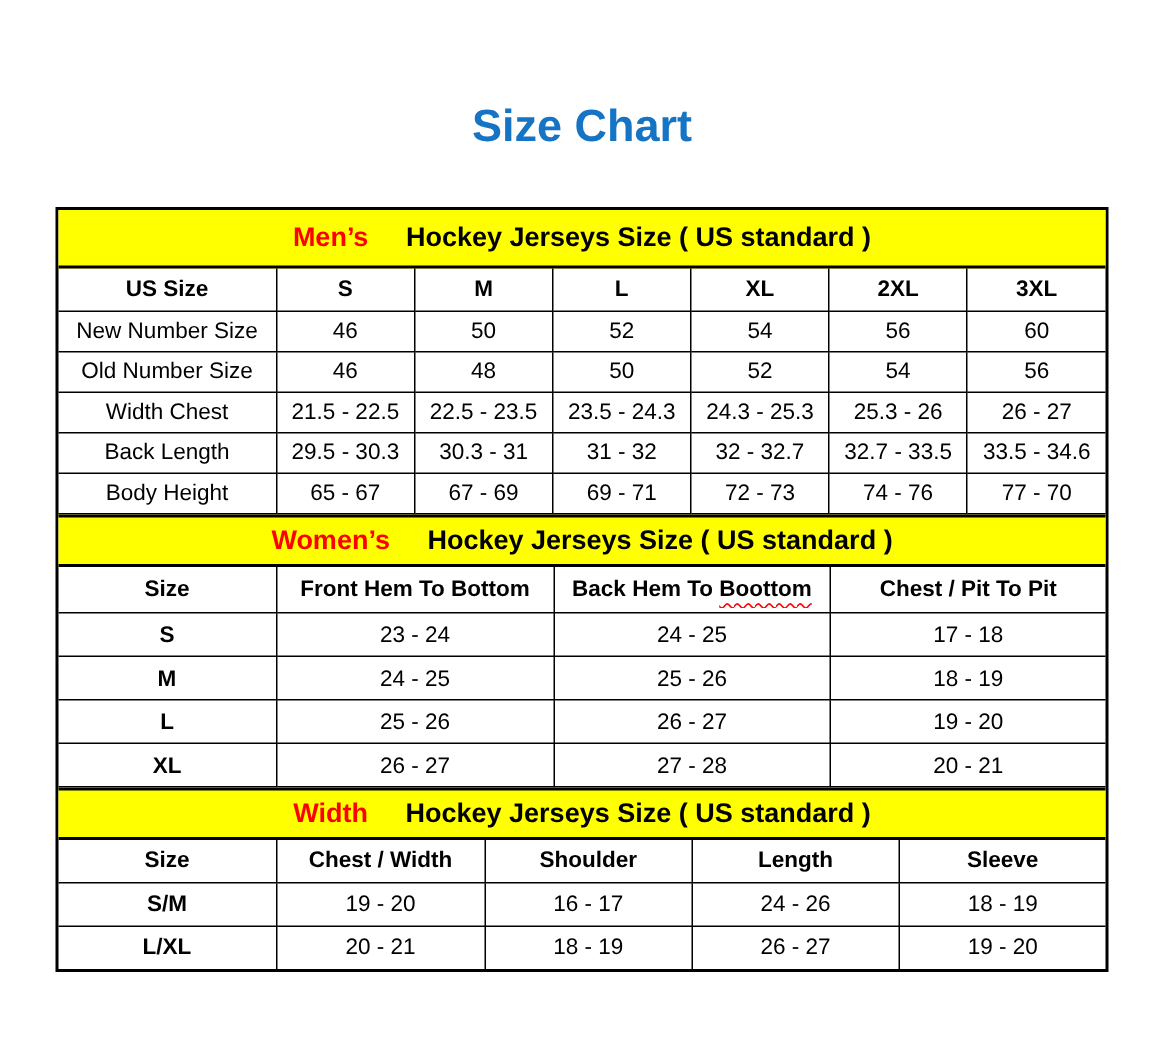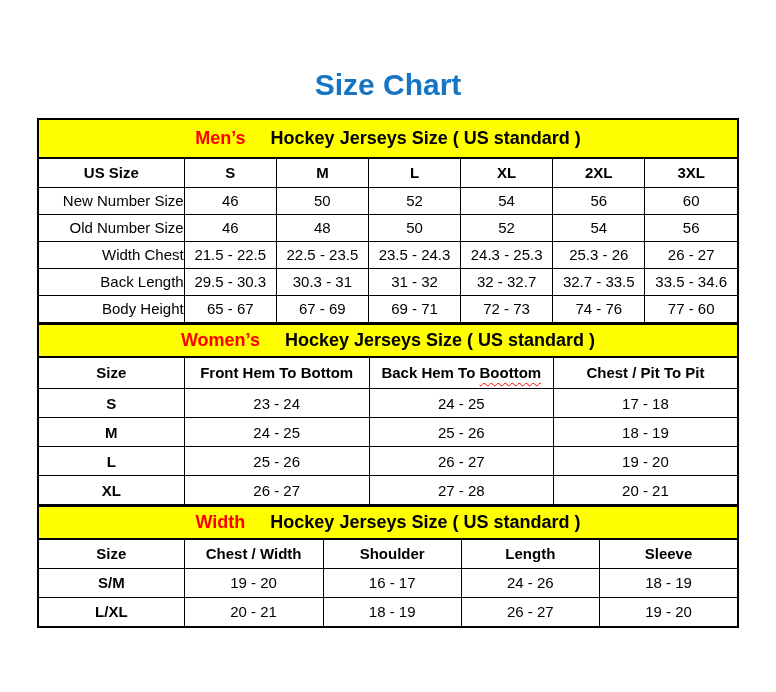--- a/index.html
+++ b/index.html
@@ -13,7 +13,7 @@
   .page-title{
     margin:0;
     padding-top:68px;
-    padding-bottom:16px;
+    padding-bottom:36px;
     text-align:center;
     font-size:30px;
     font-weight:bold;

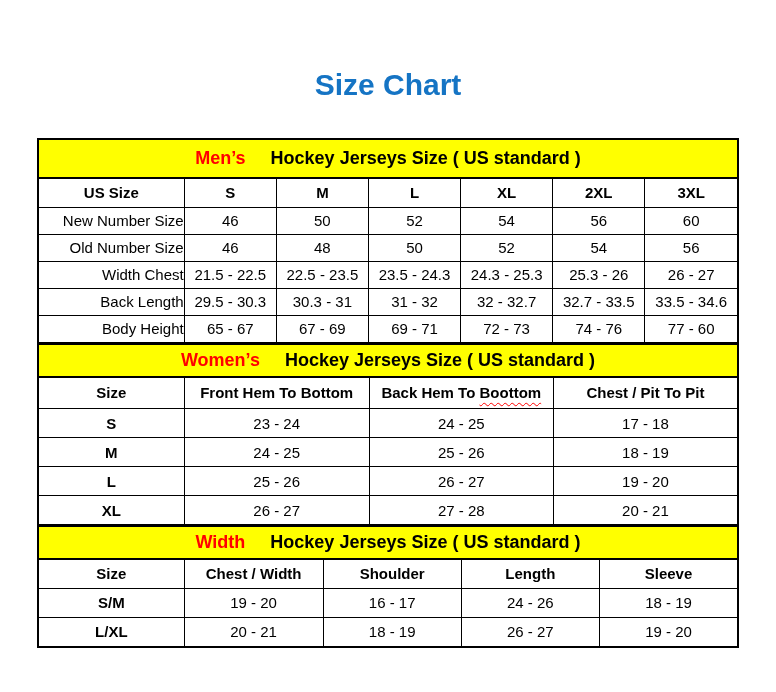--- a/index.html
+++ b/index.html
@@ -61,7 +61,7 @@
   tr:first-child > *{border-top:none;}
   table.last tr:last-child > *{border-bottom:none;}
   th{font-weight:bold;}
-  td.lbl-plain{font-weight:normal;text-align:right;}
+  td.lbl-plain{font-weight:normal;}
   td.lbl-bold{font-weight:bold;}
   .mens  tr{height:27px;}
   .mens  tr.hdr{height:28px;}

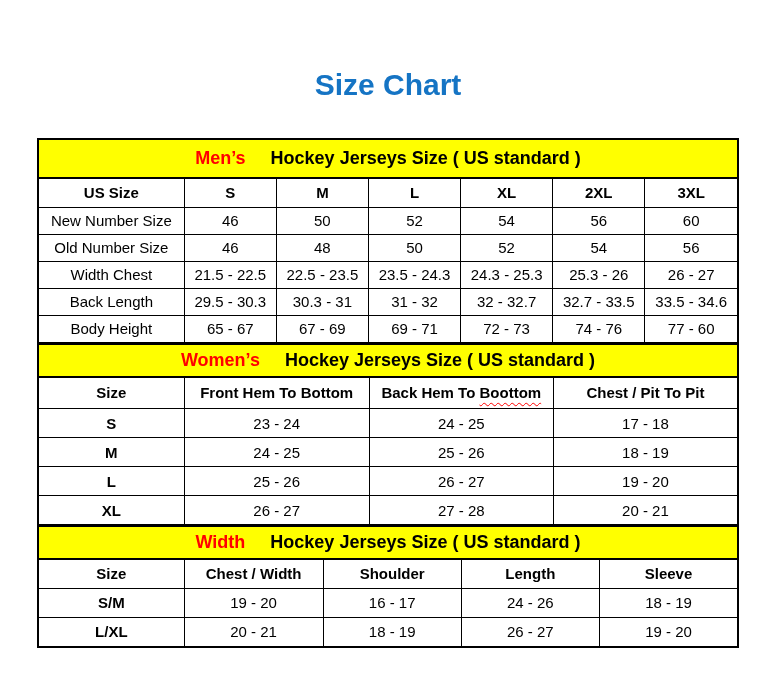--- a/index.html
+++ b/index.html
@@ -154,7 +154,7 @@
           <td>69 - 71</td>
           <td>72 - 73</td>
           <td>74 - 76</td>
-          <td>77 - 60</td>
+          <td>77 - 70</td>
         </tr>
       </tbody>
     </table>

